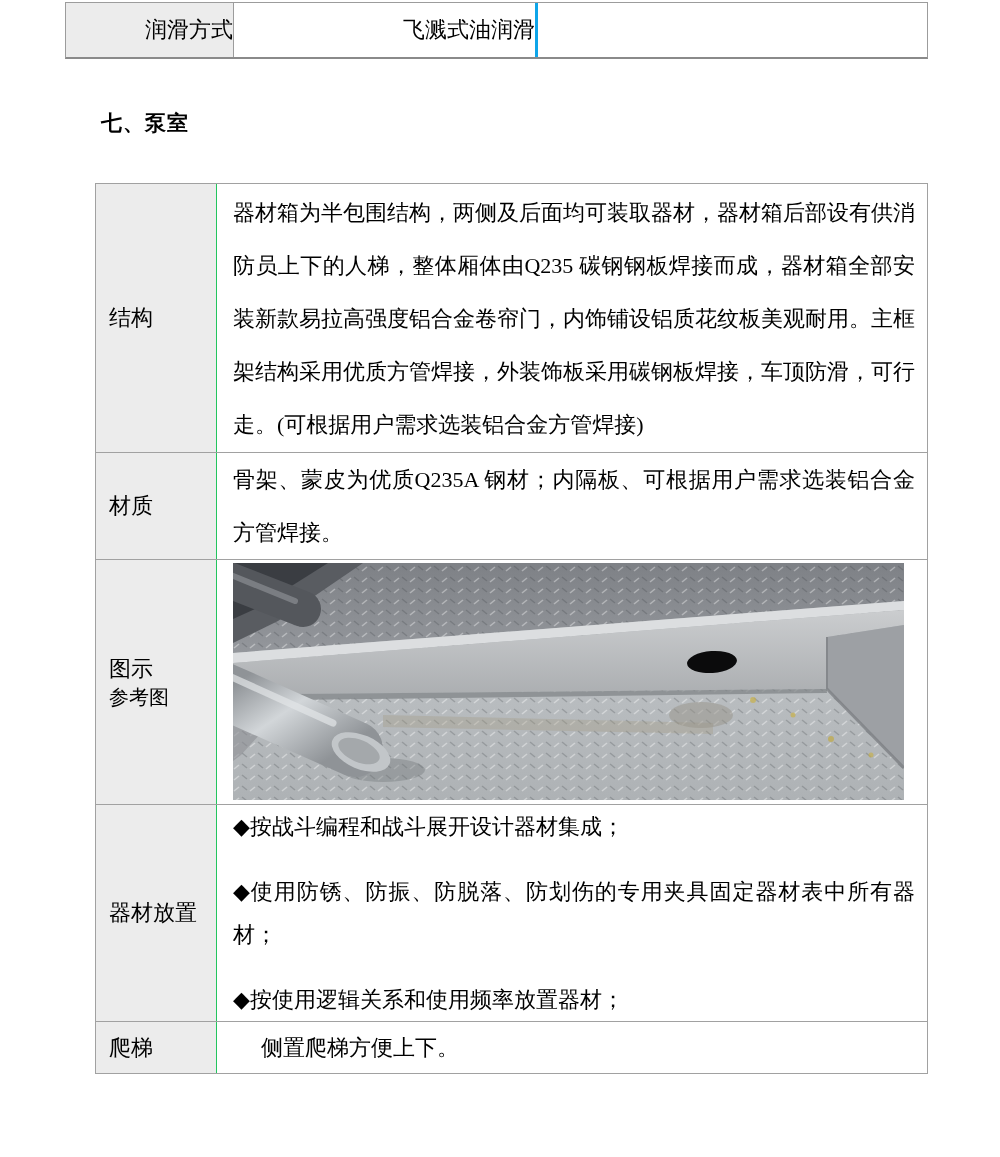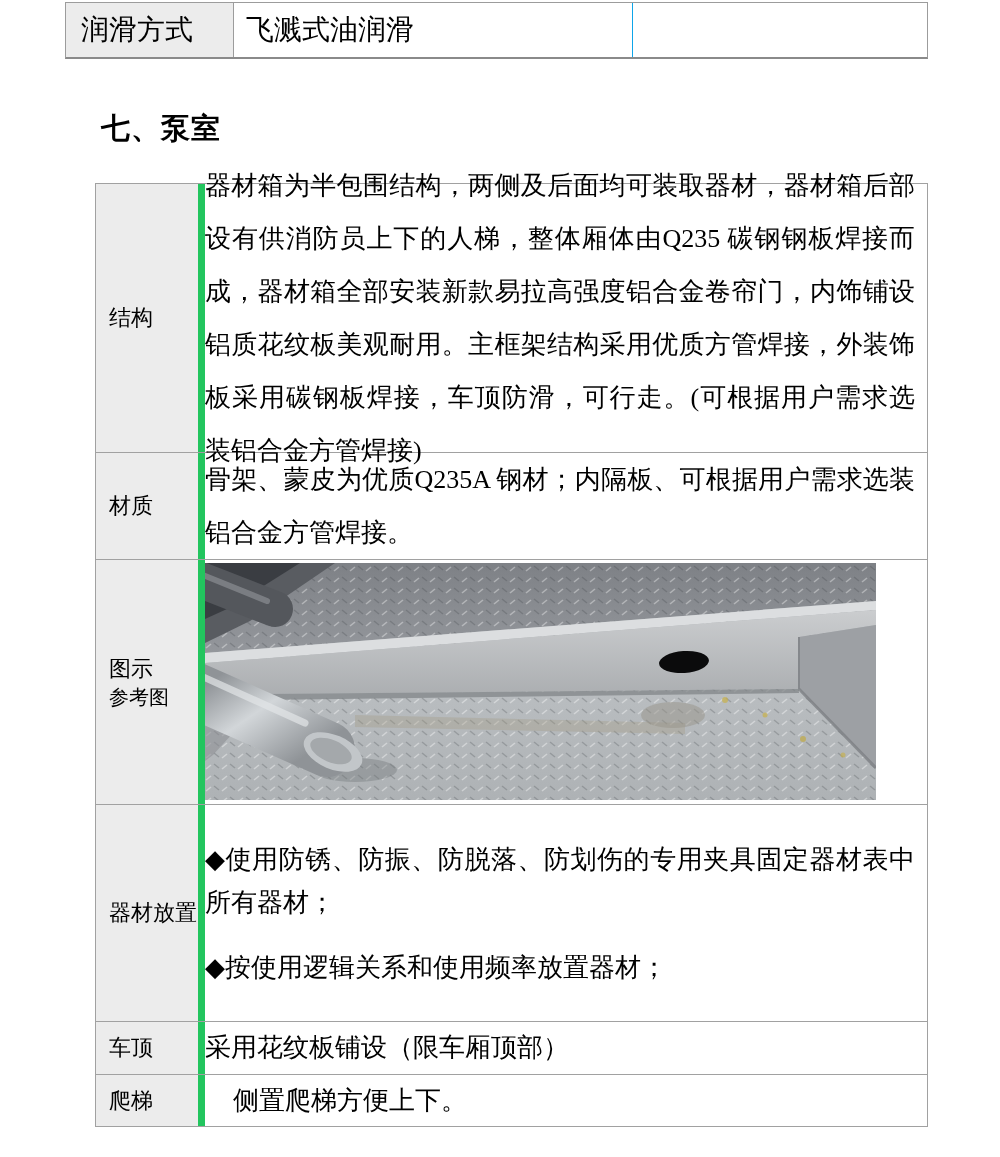--- a/index.html
+++ b/index.html
@@ -16,7 +16,7 @@
     border:1px solid #9c9c9c;border-bottom:2px solid #8a8a8a;
     background:#fff;
   }
-  .tt-cell{box-sizing:border-box;display:flex;align-items:center;font-size:28px;}
+  .tt-cell{box-sizing:border-box;display:flex;align-items:center;font-size:22px;justify-content:flex-end;}
   .tt-label{width:168px;background:#ececec;border-right:1px solid #9c9c9c;padding-left:15px;}
   .tt-value{width:399px;border-right:1px solid #0ea5e9;padding-left:12px;}
   .tt-extra{flex:1;}

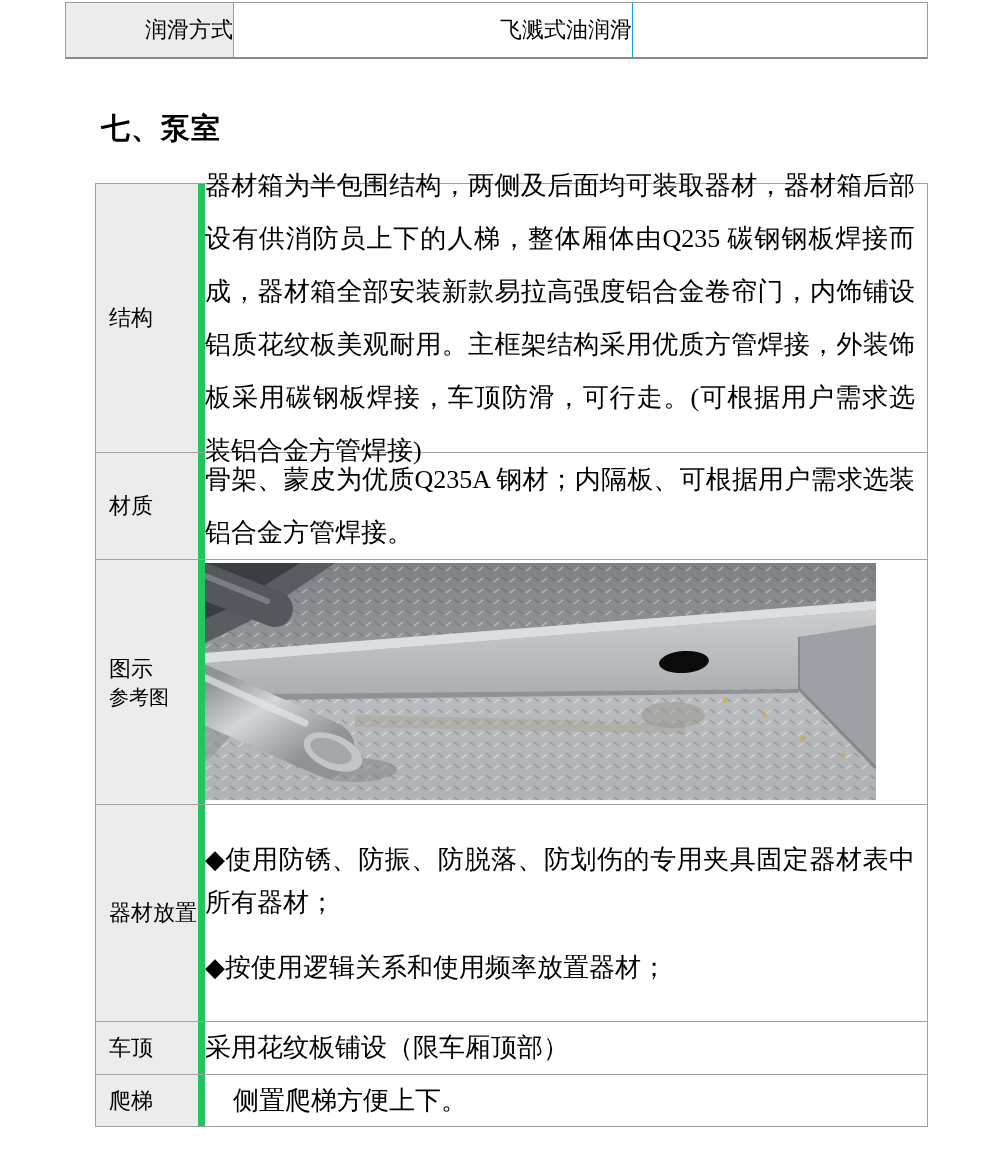--- a/index.html
+++ b/index.html
@@ -18,7 +18,7 @@
   }
   .tt-cell{box-sizing:border-box;display:flex;align-items:center;font-size:22px;justify-content:flex-end;}
   .tt-label{width:168px;background:#ececec;border-right:1px solid #9c9c9c;padding-left:15px;}
-  .tt-value{width:399px;border-right:1px solid #0ea5e9;padding-left:12px;}
+  .tt-value{width:304px;border-right:3px solid #0ea5e9;padding-left:12px;}
   .tt-extra{flex:1;}
 
   

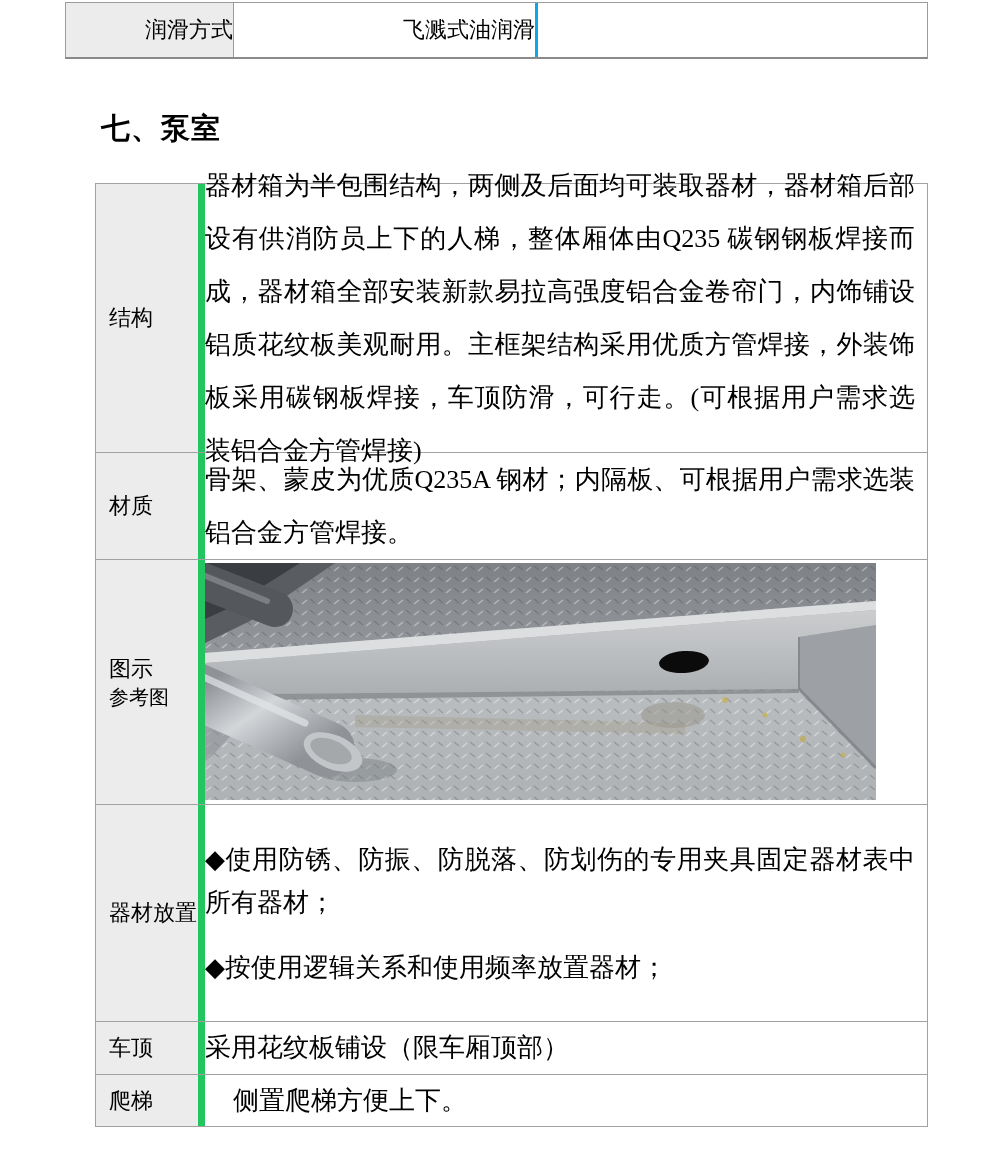--- a/index.html
+++ b/index.html
@@ -25,7 +25,7 @@
   .heading{
     position:absolute;left:101px;top:109px;margin:0;
     font-family:"Liberation Sans","DejaVu Sans",sans-serif;
-    font-size:29px;font-weight:bold;letter-spacing:1px;
+    font-size:21px;font-weight:bold;letter-spacing:1px;
   }
 
   

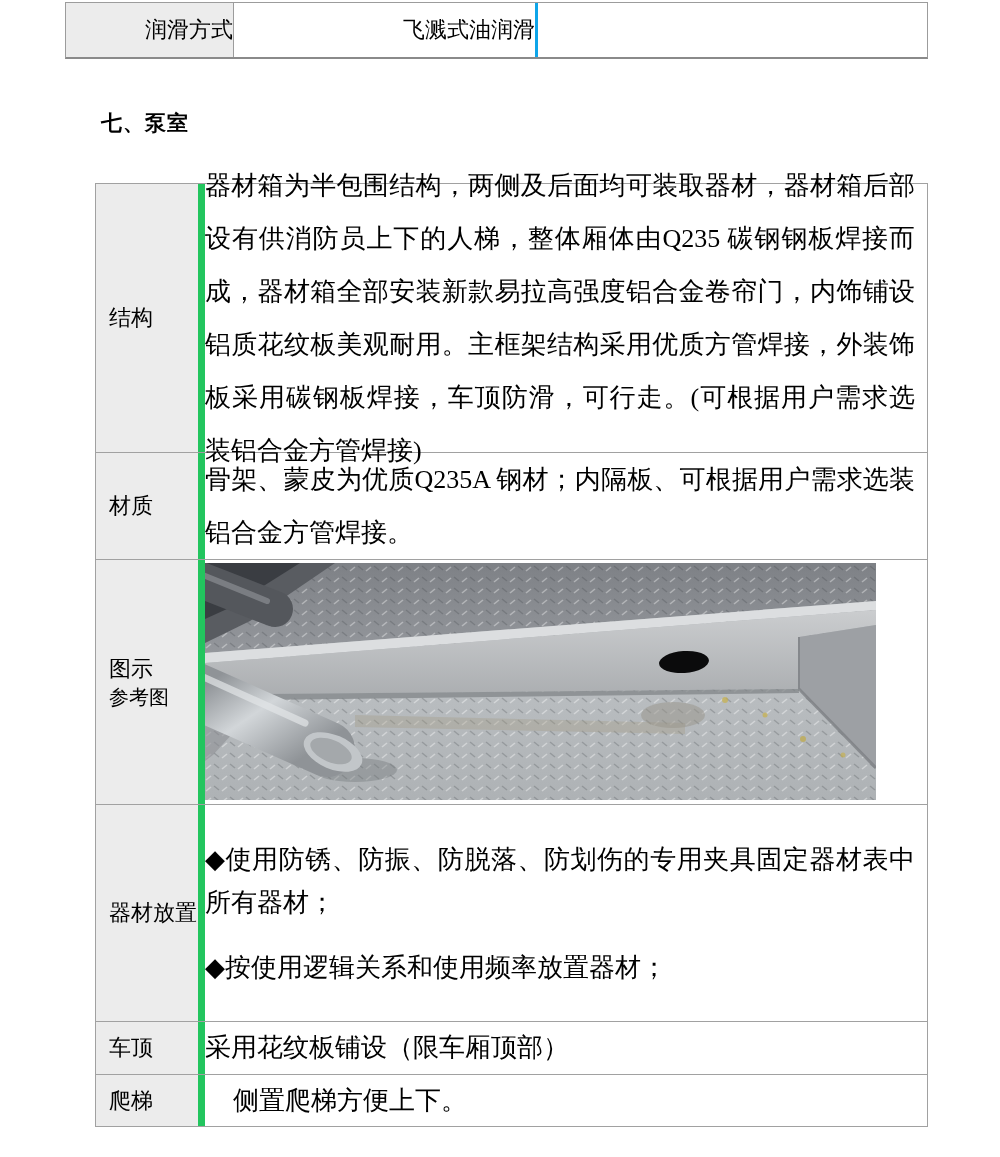--- a/index.html
+++ b/index.html
@@ -43,7 +43,7 @@
   }
   .cell-content{
     flex:1;box-sizing:border-box;display:flex;flex-direction:column;justify-content:center;
-    padding:0 12px 0 0;font-size:26px;
+    padding:0 12px 0 16px;font-size:22px;
   }
   .para{line-height:53px;text-align:justify;}
   .single{line-height:24px;}

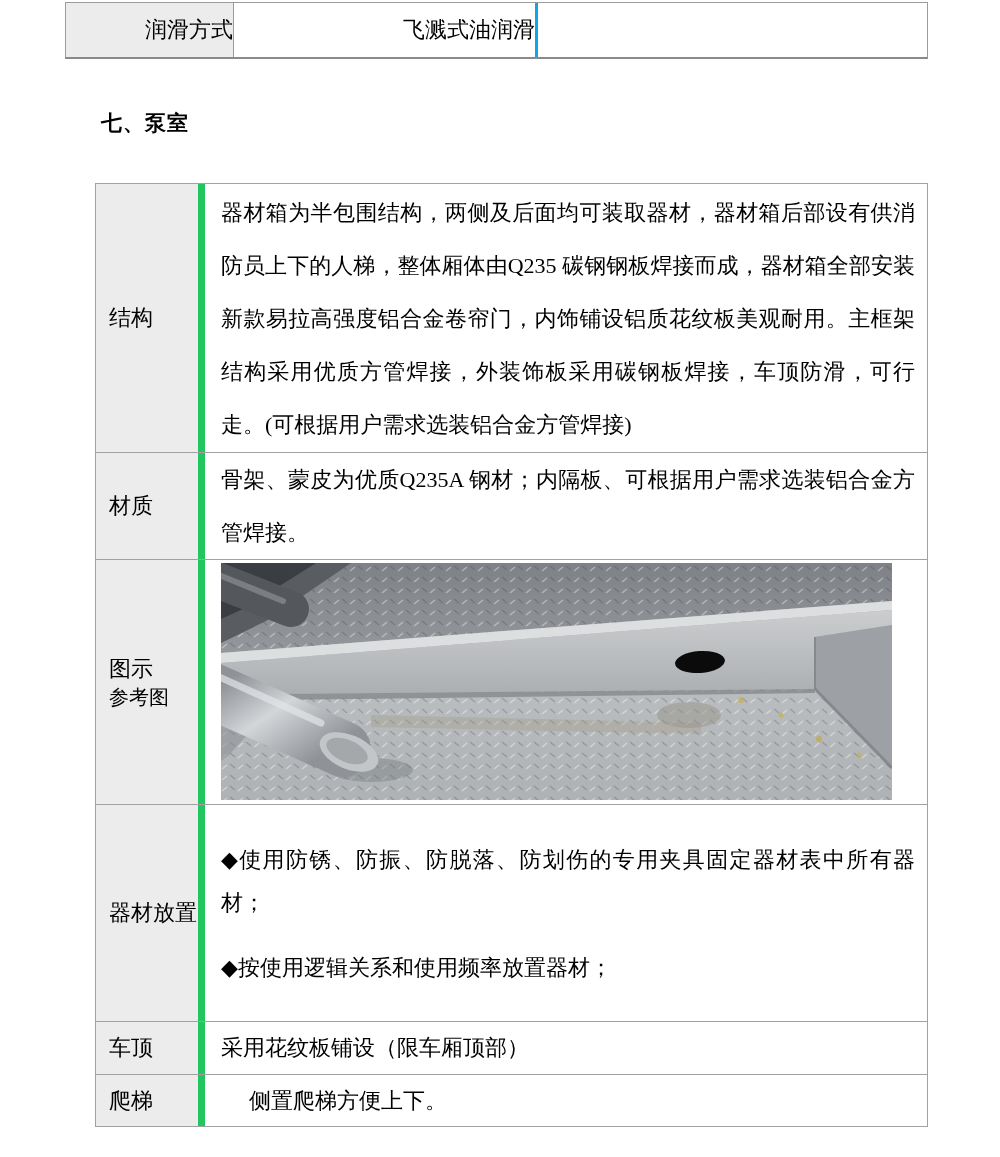--- a/index.html
+++ b/index.html
@@ -37,7 +37,7 @@
   .row:last-child{border-bottom:none;gap:28px;}
   .r0{height:269px}.r1{height:107px}.r2{height:245px}.r3{height:217px}.r4{height:53px}.r5{height:51px}
   .cell-label{
-    width:109px;background:#ececec;border-right:7px solid #22c55e;
+    width:121px;background:#ececec;border-right:1px solid #22c55e;
     box-sizing:border-box;display:flex;flex-direction:column;justify-content:center;
     padding-left:13px;font-size:22px;
   }

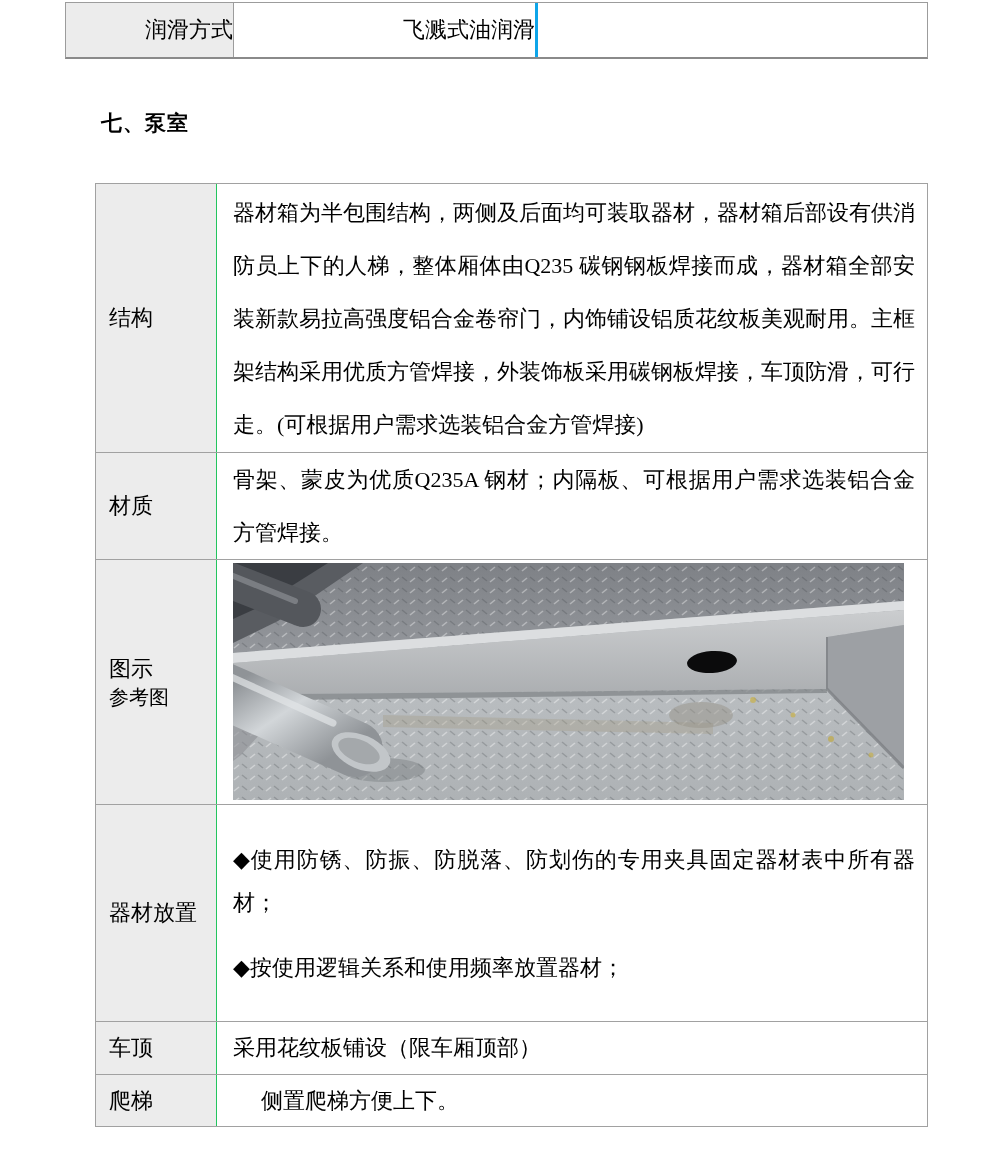--- a/index.html
+++ b/index.html
@@ -178,6 +178,7 @@
       </div>
       <div class="cell-content">
         <div class="bullets">
+          <div class="bullet">◆按战斗编程和战斗展开设计器材集成；</div>
           <div class="bullet">◆使用防锈、防振、防脱落、防划伤的专用夹具固定器材表中所有器材；</div>
           <div class="bullet">◆按使用逻辑关系和使用频率放置器材；</div>
         </div>

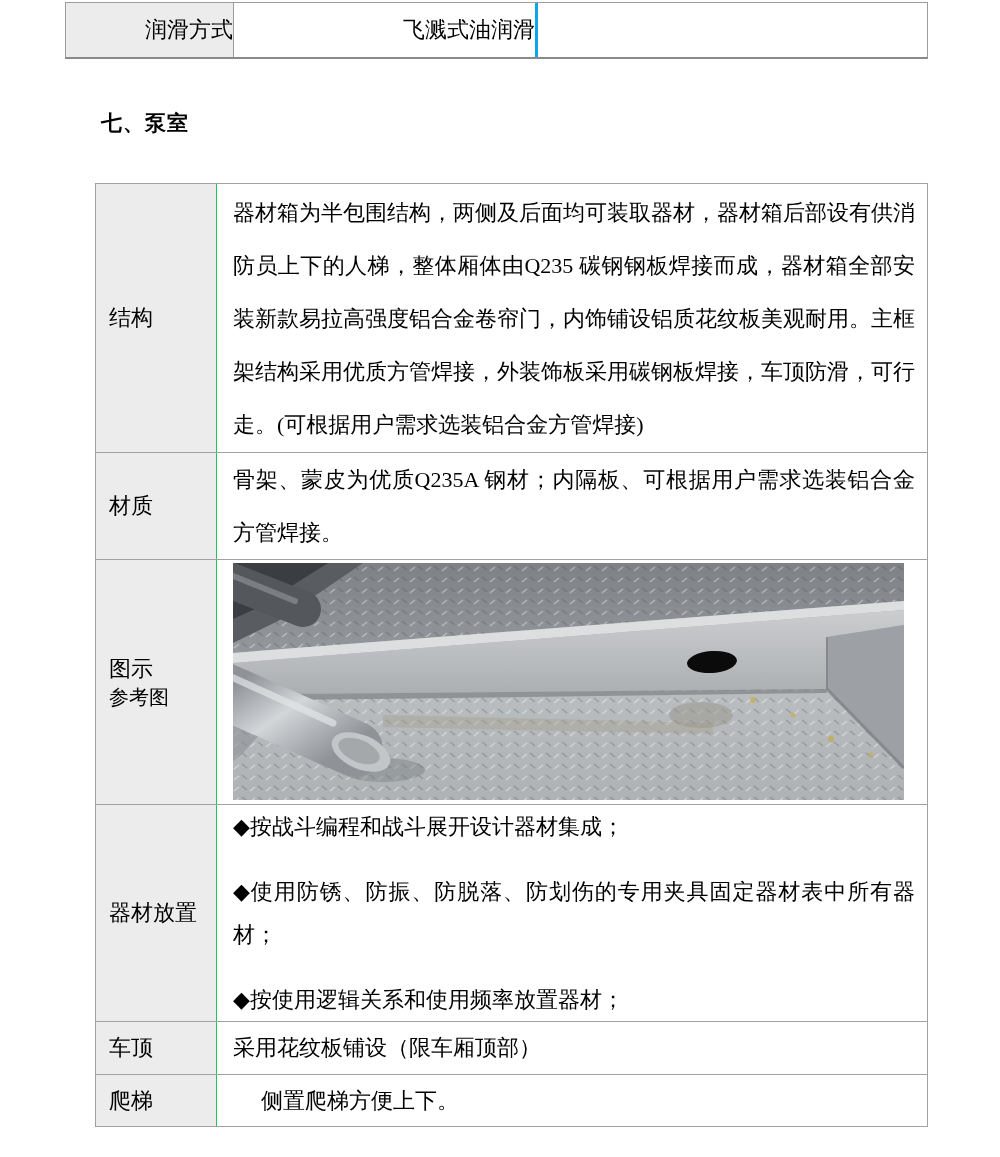--- a/index.html
+++ b/index.html
@@ -185,14 +185,6 @@
       </div>
     </div>
 
-    <div class="row r4">
-      <div class="cell-label">
-        <span>车顶</span>
-      </div>
-      <div class="cell-content">
-        <div class="single">采用花纹板铺设（限车厢顶部）</div>
-      </div>
-    </div>
 
     <div class="row r5">
       <div class="cell-label">

